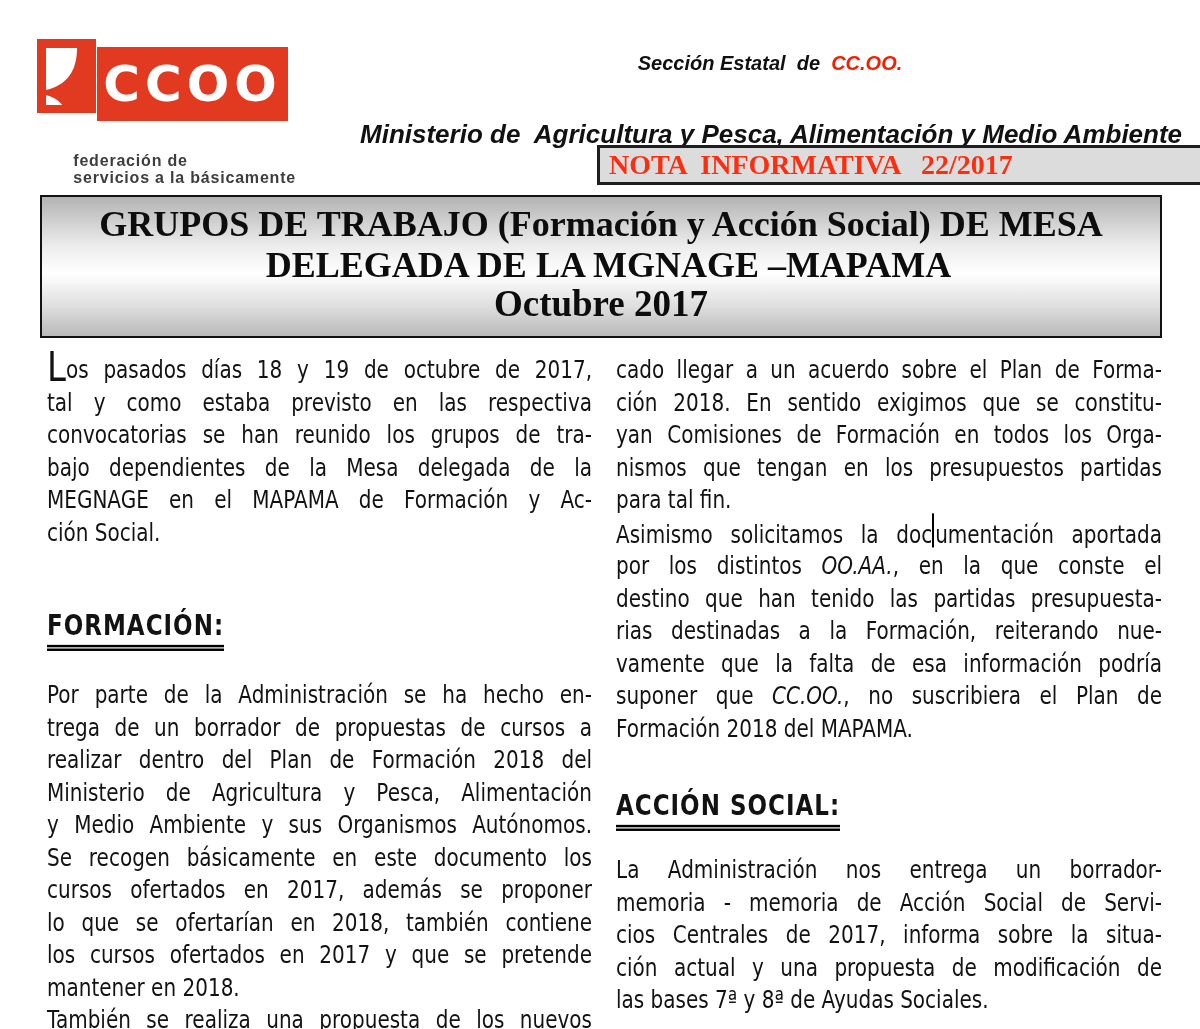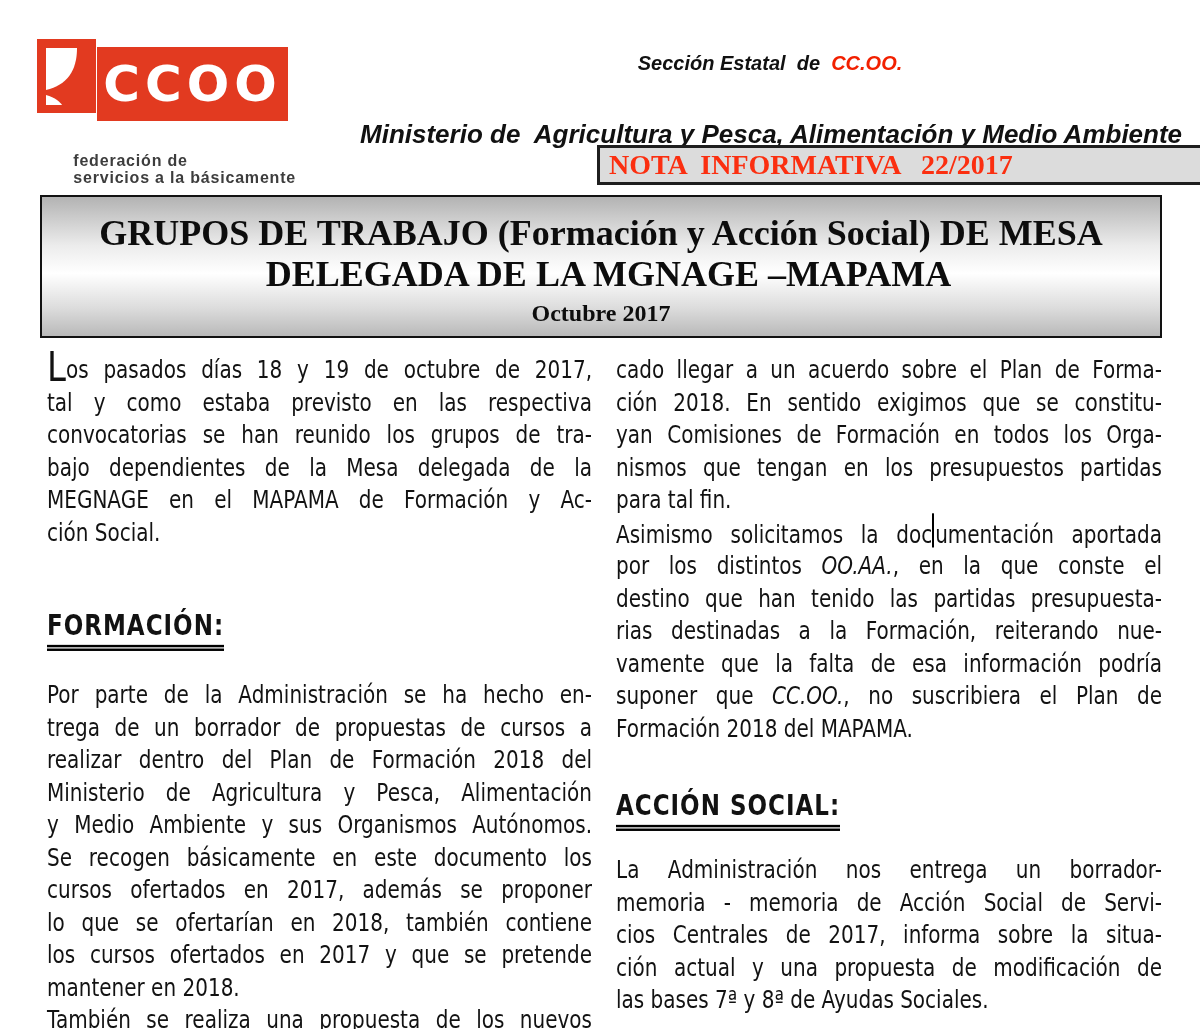--- a/index.html
+++ b/index.html
@@ -36,7 +36,7 @@
           border:2px solid #121212;text-align:center;
           background:linear-gradient(180deg,#b3b3b3 0%,#ececec 35%,#ffffff 55%,#dcdcdc 80%,#b9b9b9 100%);
           font-family:"Liberation Serif",serif;font-weight:bold;color:#0d0d0d;}
-  #banner .t1{font-size:36px;line-height:41px;margin-top:16px;white-space:nowrap;}
+  #banner .t1{font-size:36px;line-height:41px;margin-top:7px;white-space:nowrap;}
   #banner .t2{font-size:36px;line-height:40px;white-space:nowrap;margin-left:15px;}
   #banner .t3{font-size:24px;line-height:38px;white-space:nowrap;}
 

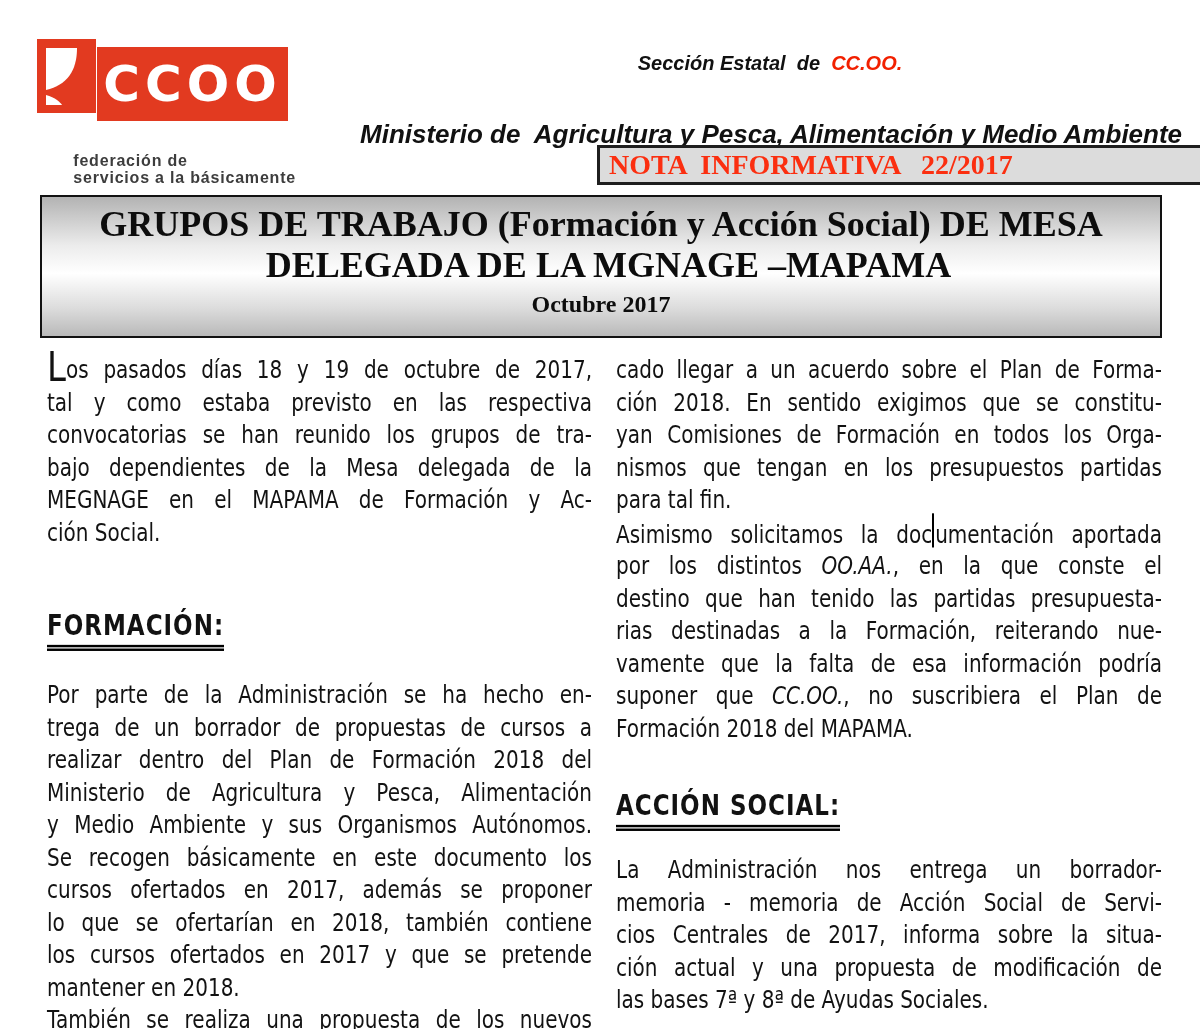--- a/index.html
+++ b/index.html
@@ -38,7 +38,7 @@
           font-family:"Liberation Serif",serif;font-weight:bold;color:#0d0d0d;}
   #banner .t1{font-size:36px;line-height:41px;margin-top:7px;white-space:nowrap;}
   #banner .t2{font-size:36px;line-height:40px;white-space:nowrap;margin-left:15px;}
-  #banner .t3{font-size:24px;line-height:38px;white-space:nowrap;}
+  #banner .t3{font-size:37px;line-height:38px;white-space:nowrap;}
 
   
   .col{position:absolute;top:354px;font-size:20px;line-height:32.5px;color:#121212;}

